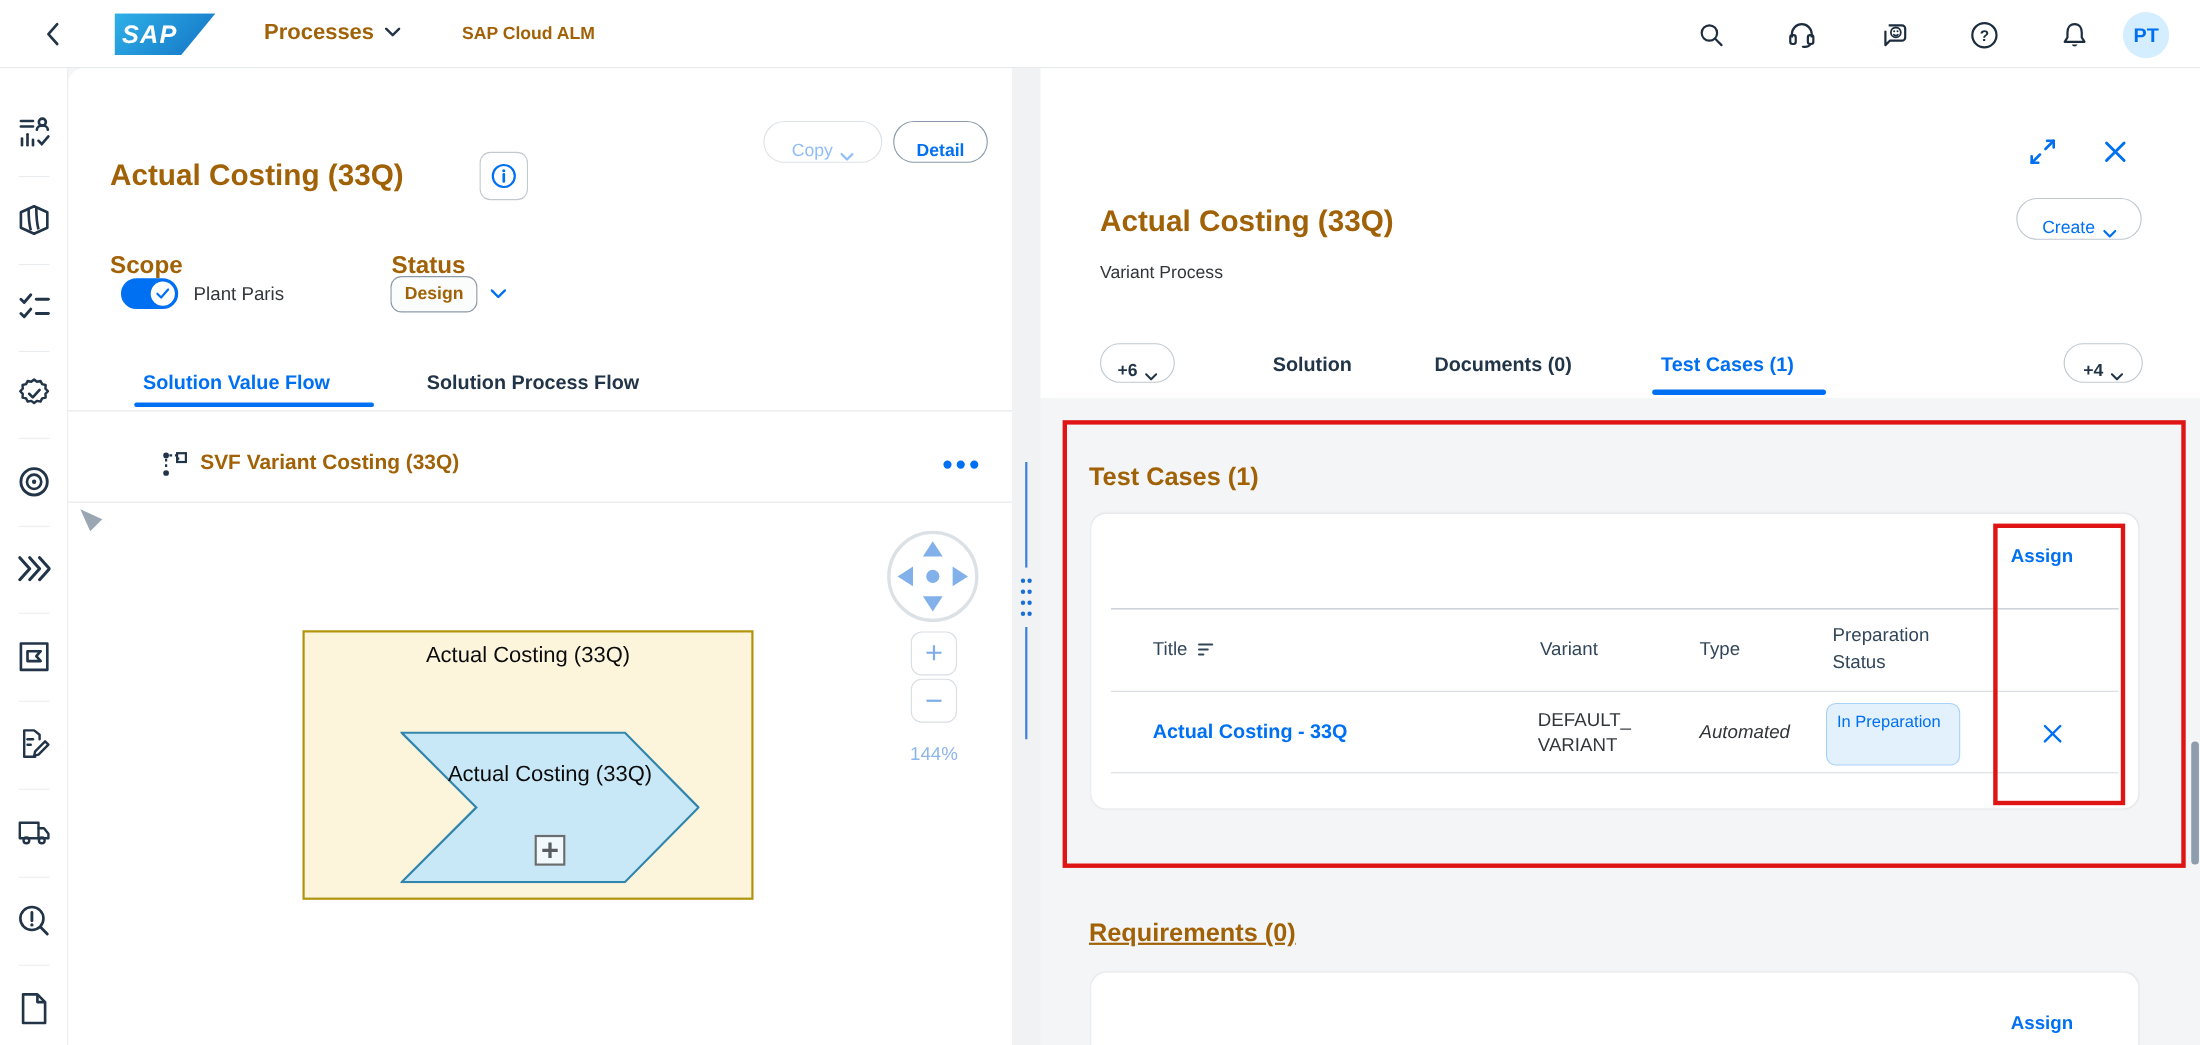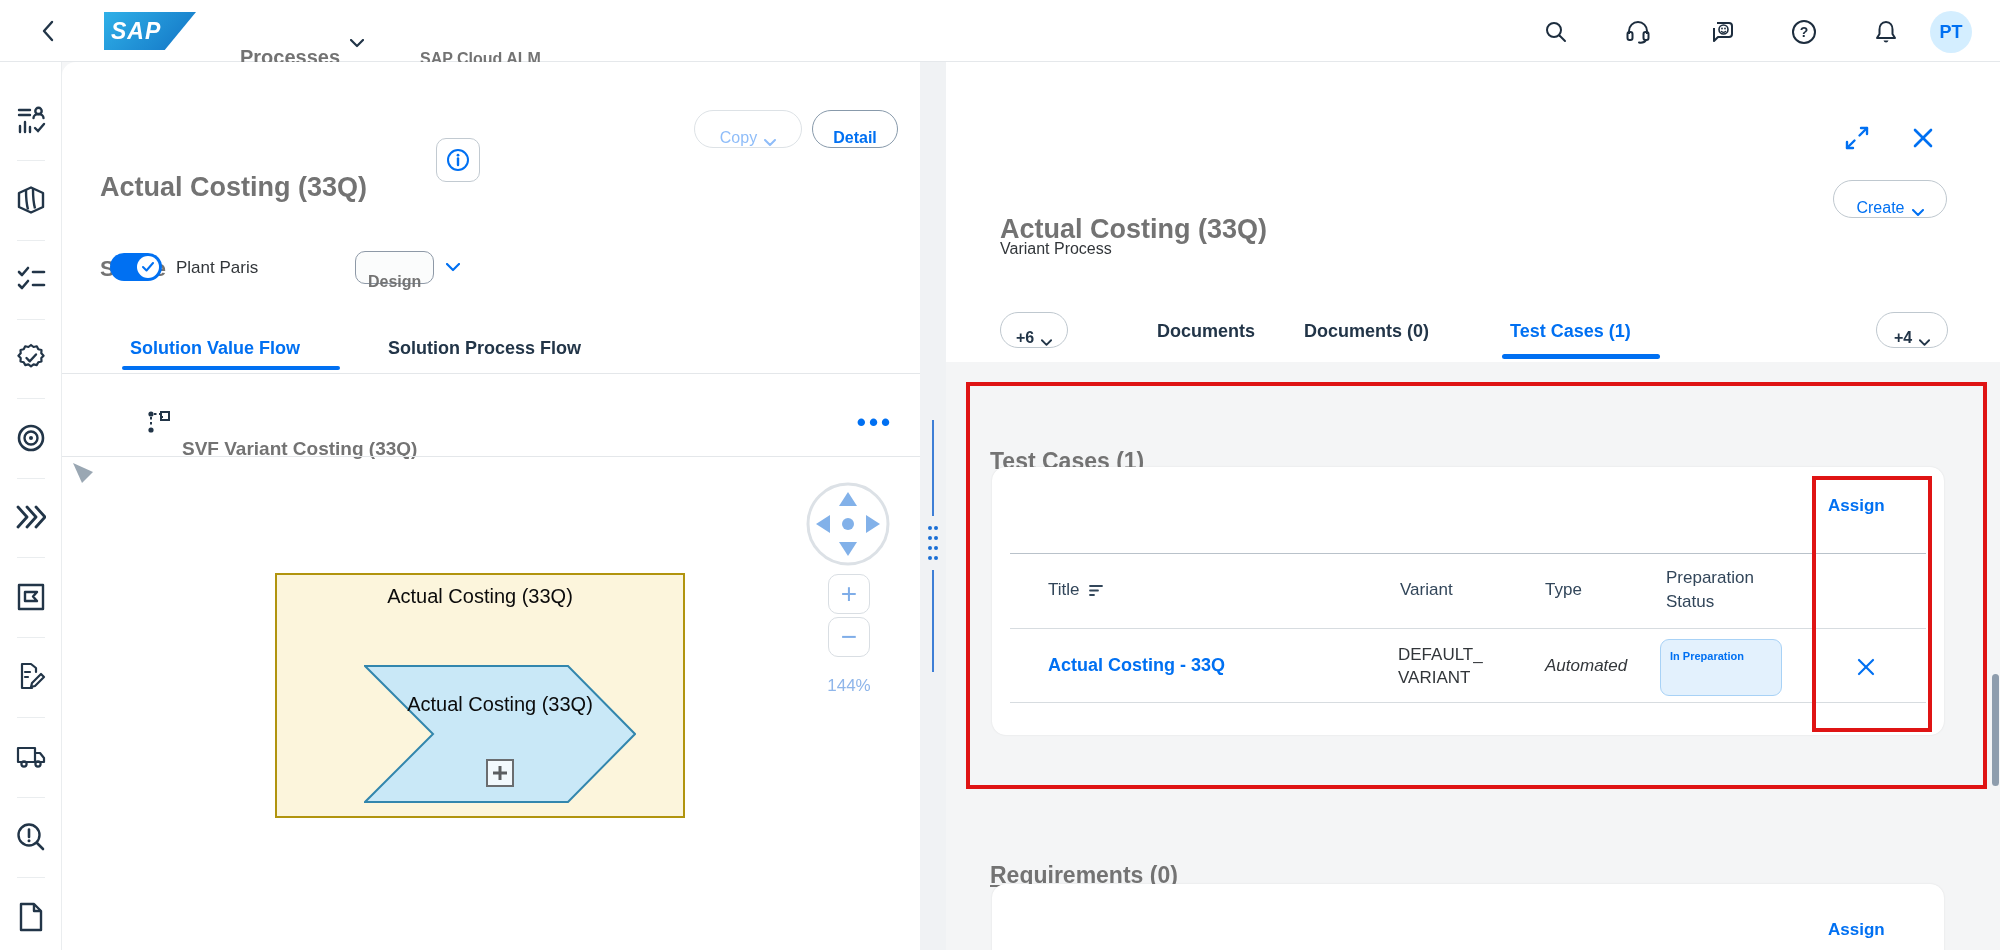--- a/index.html
+++ b/index.html
@@ -8,7 +8,7 @@
   #app { position:relative; width:2000px; height:950px; background:#F5F6F7; overflow:hidden; }
   .abs { position:absolute; }
   .bold { font-weight:700; }
-  .navy { color:#737373;margin-top:28px; }
+  .navy { color:#a16207; }
   .blue { color:#0070F2; }
   .pill { display:flex; align-items:flex-end; justify-content:center; gap:7px;
           border:1px solid #BFC8CF; border-radius:19px; background:#fff; cursor:pointer;

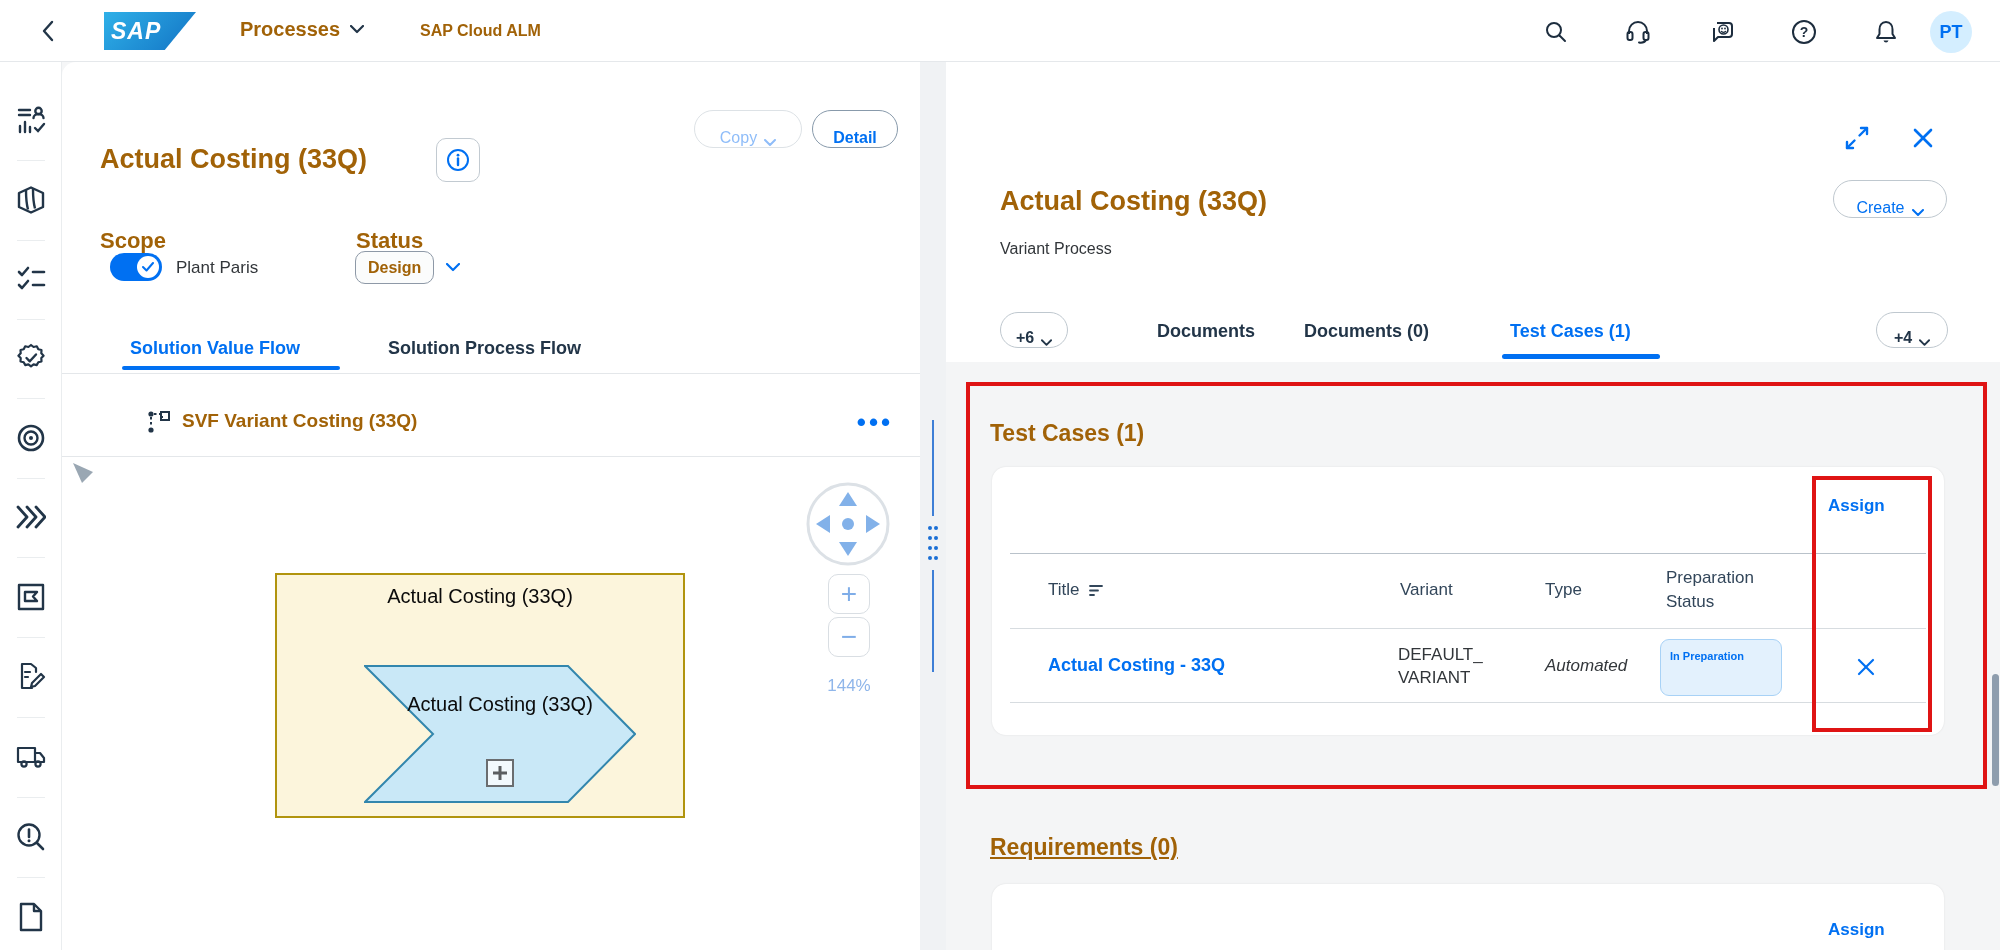--- a/index.html
+++ b/index.html
@@ -341,7 +341,7 @@
       <polyline points="1,1 6,6 11,1" fill="none" stroke="#223548" stroke-width="2" stroke-linecap="round" stroke-linejoin="round"></polyline>
     </svg>
   </div>
-  <span class="abs tabword" style="left:1157px;top:321px;color:#223548;">Documents</span>
+  <span class="abs tabword" style="left:1157px;top:321px;color:#223548;">Solution</span>
   <span class="abs tabword" style="left:1304px;top:321px;color:#223548;">Documents (0)</span>
   <span class="abs tabword blue" style="left:1510px;top:321px;">Test Cases (1)</span>
   <div class="abs" style="left:1502px;top:354px;width:158px;height:5px;background:#0070F2;border-radius:3px;"></div>

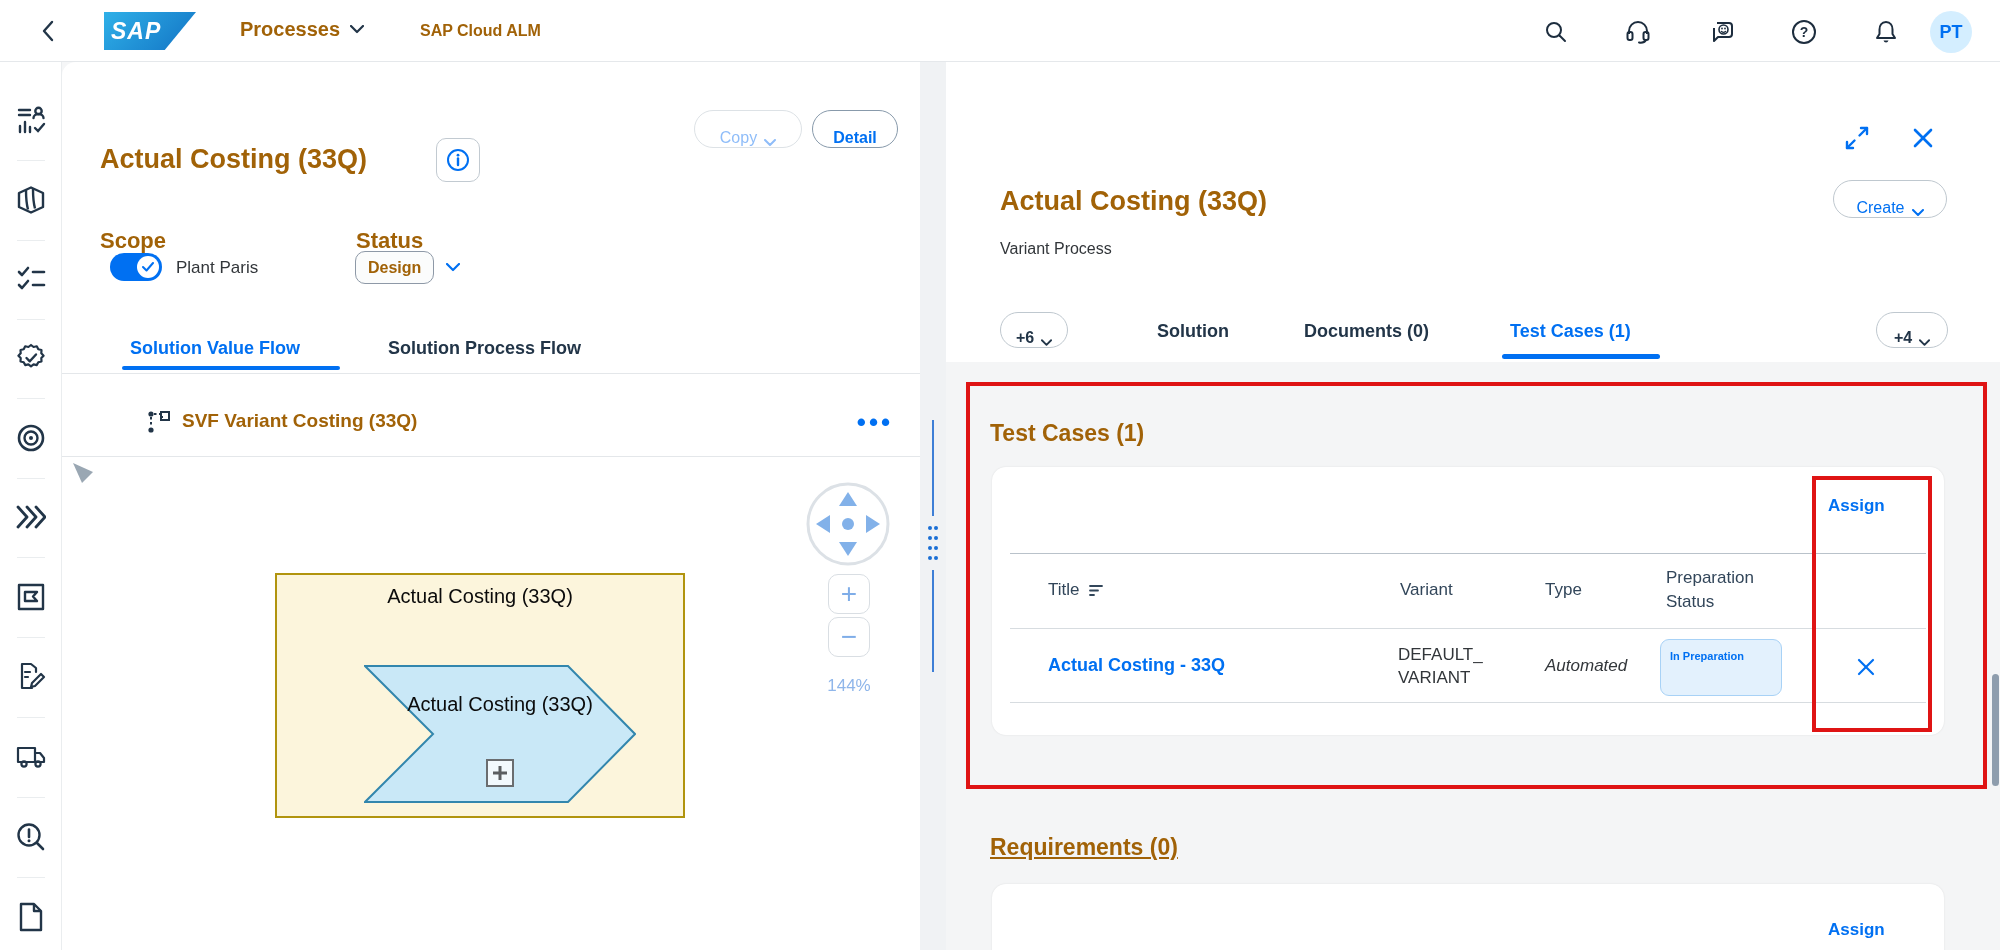--- a/index.html
+++ b/index.html
@@ -381,7 +381,7 @@
   </div>
   <span class="abs cell" style="left:1545px;top:656px;font-style:italic;">Automated</span>
   <div class="abs" style="left:1660px;top:639px;width:122px;height:57px;background:#E3F1FD;border:1px solid #A8D2F6;border-radius:9px;padding:5px 9px;">
-    <span style="color:#0070F2;font-size:11px;font-weight:700;line-height:23px;display:block;">In Preparation</span>
+    <span style="color:#0070F2;font-size:15px;font-weight:400;line-height:23px;display:block;">In Preparation</span>
   </div>
   <div class="abs icon-btn" style="left:1852px;top:653px;width:28px;height:28px;">
     <svg width="18" height="18" viewBox="0 0 18 18" stroke="#0070F2" stroke-width="2.2" stroke-linecap="round">

